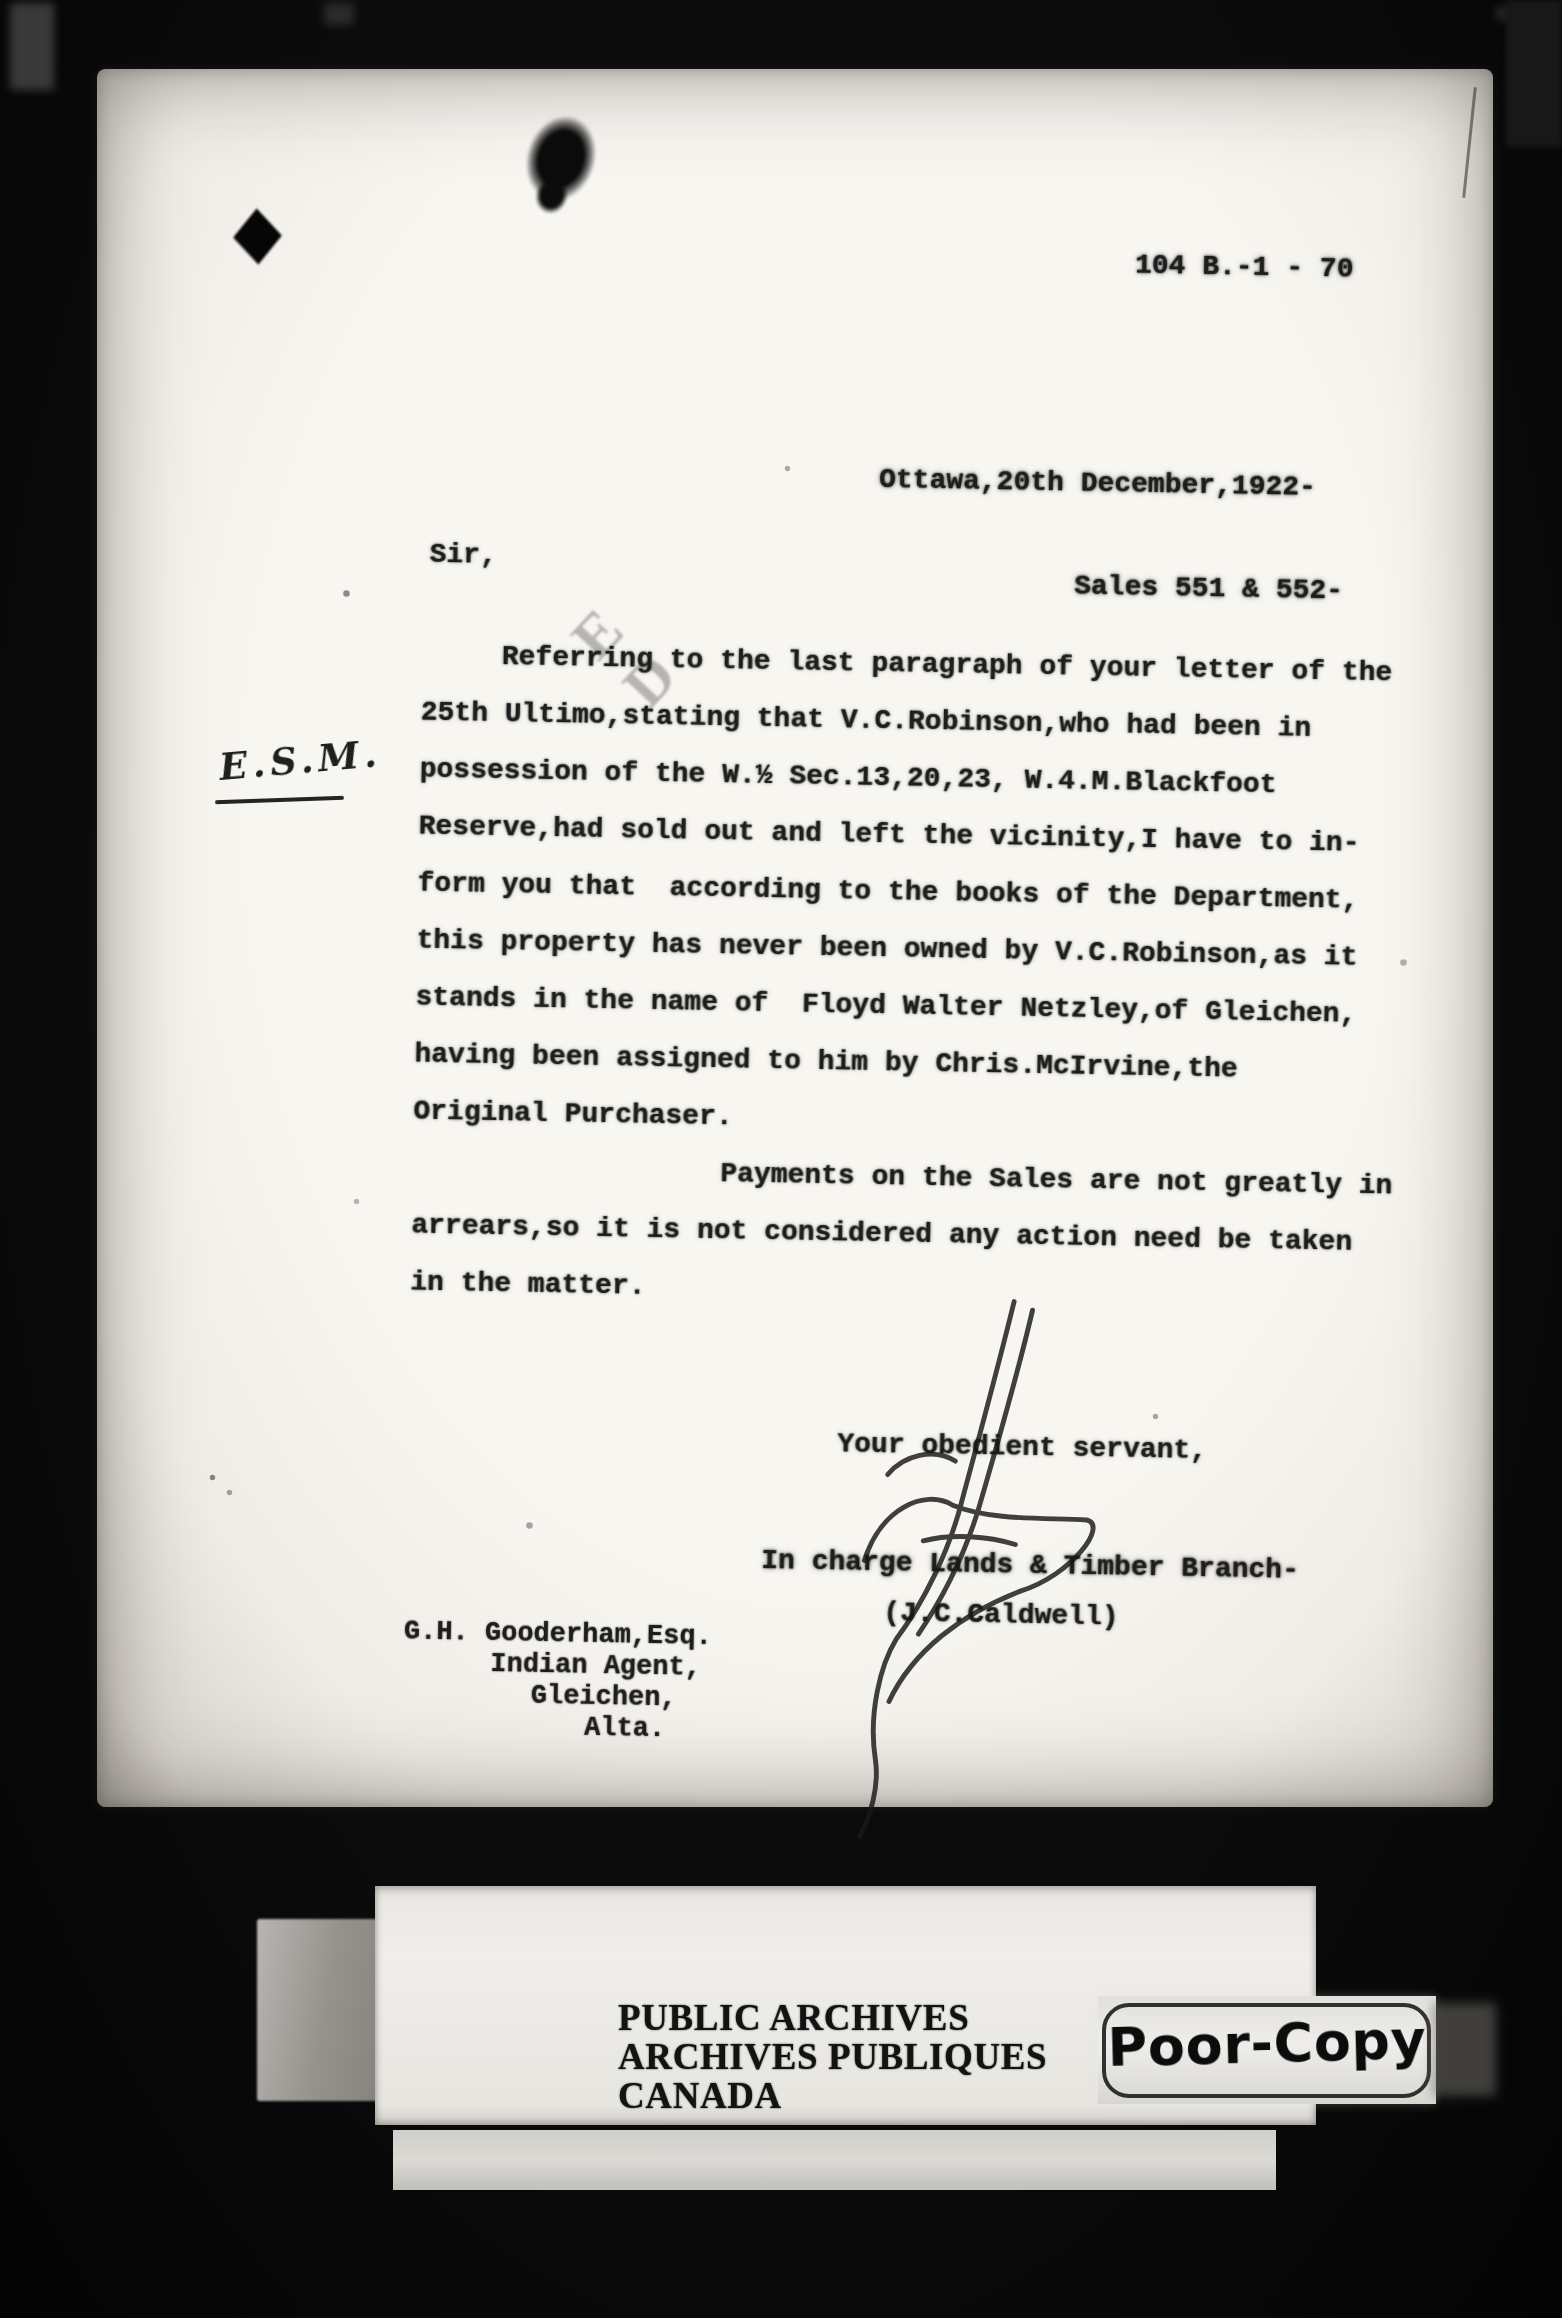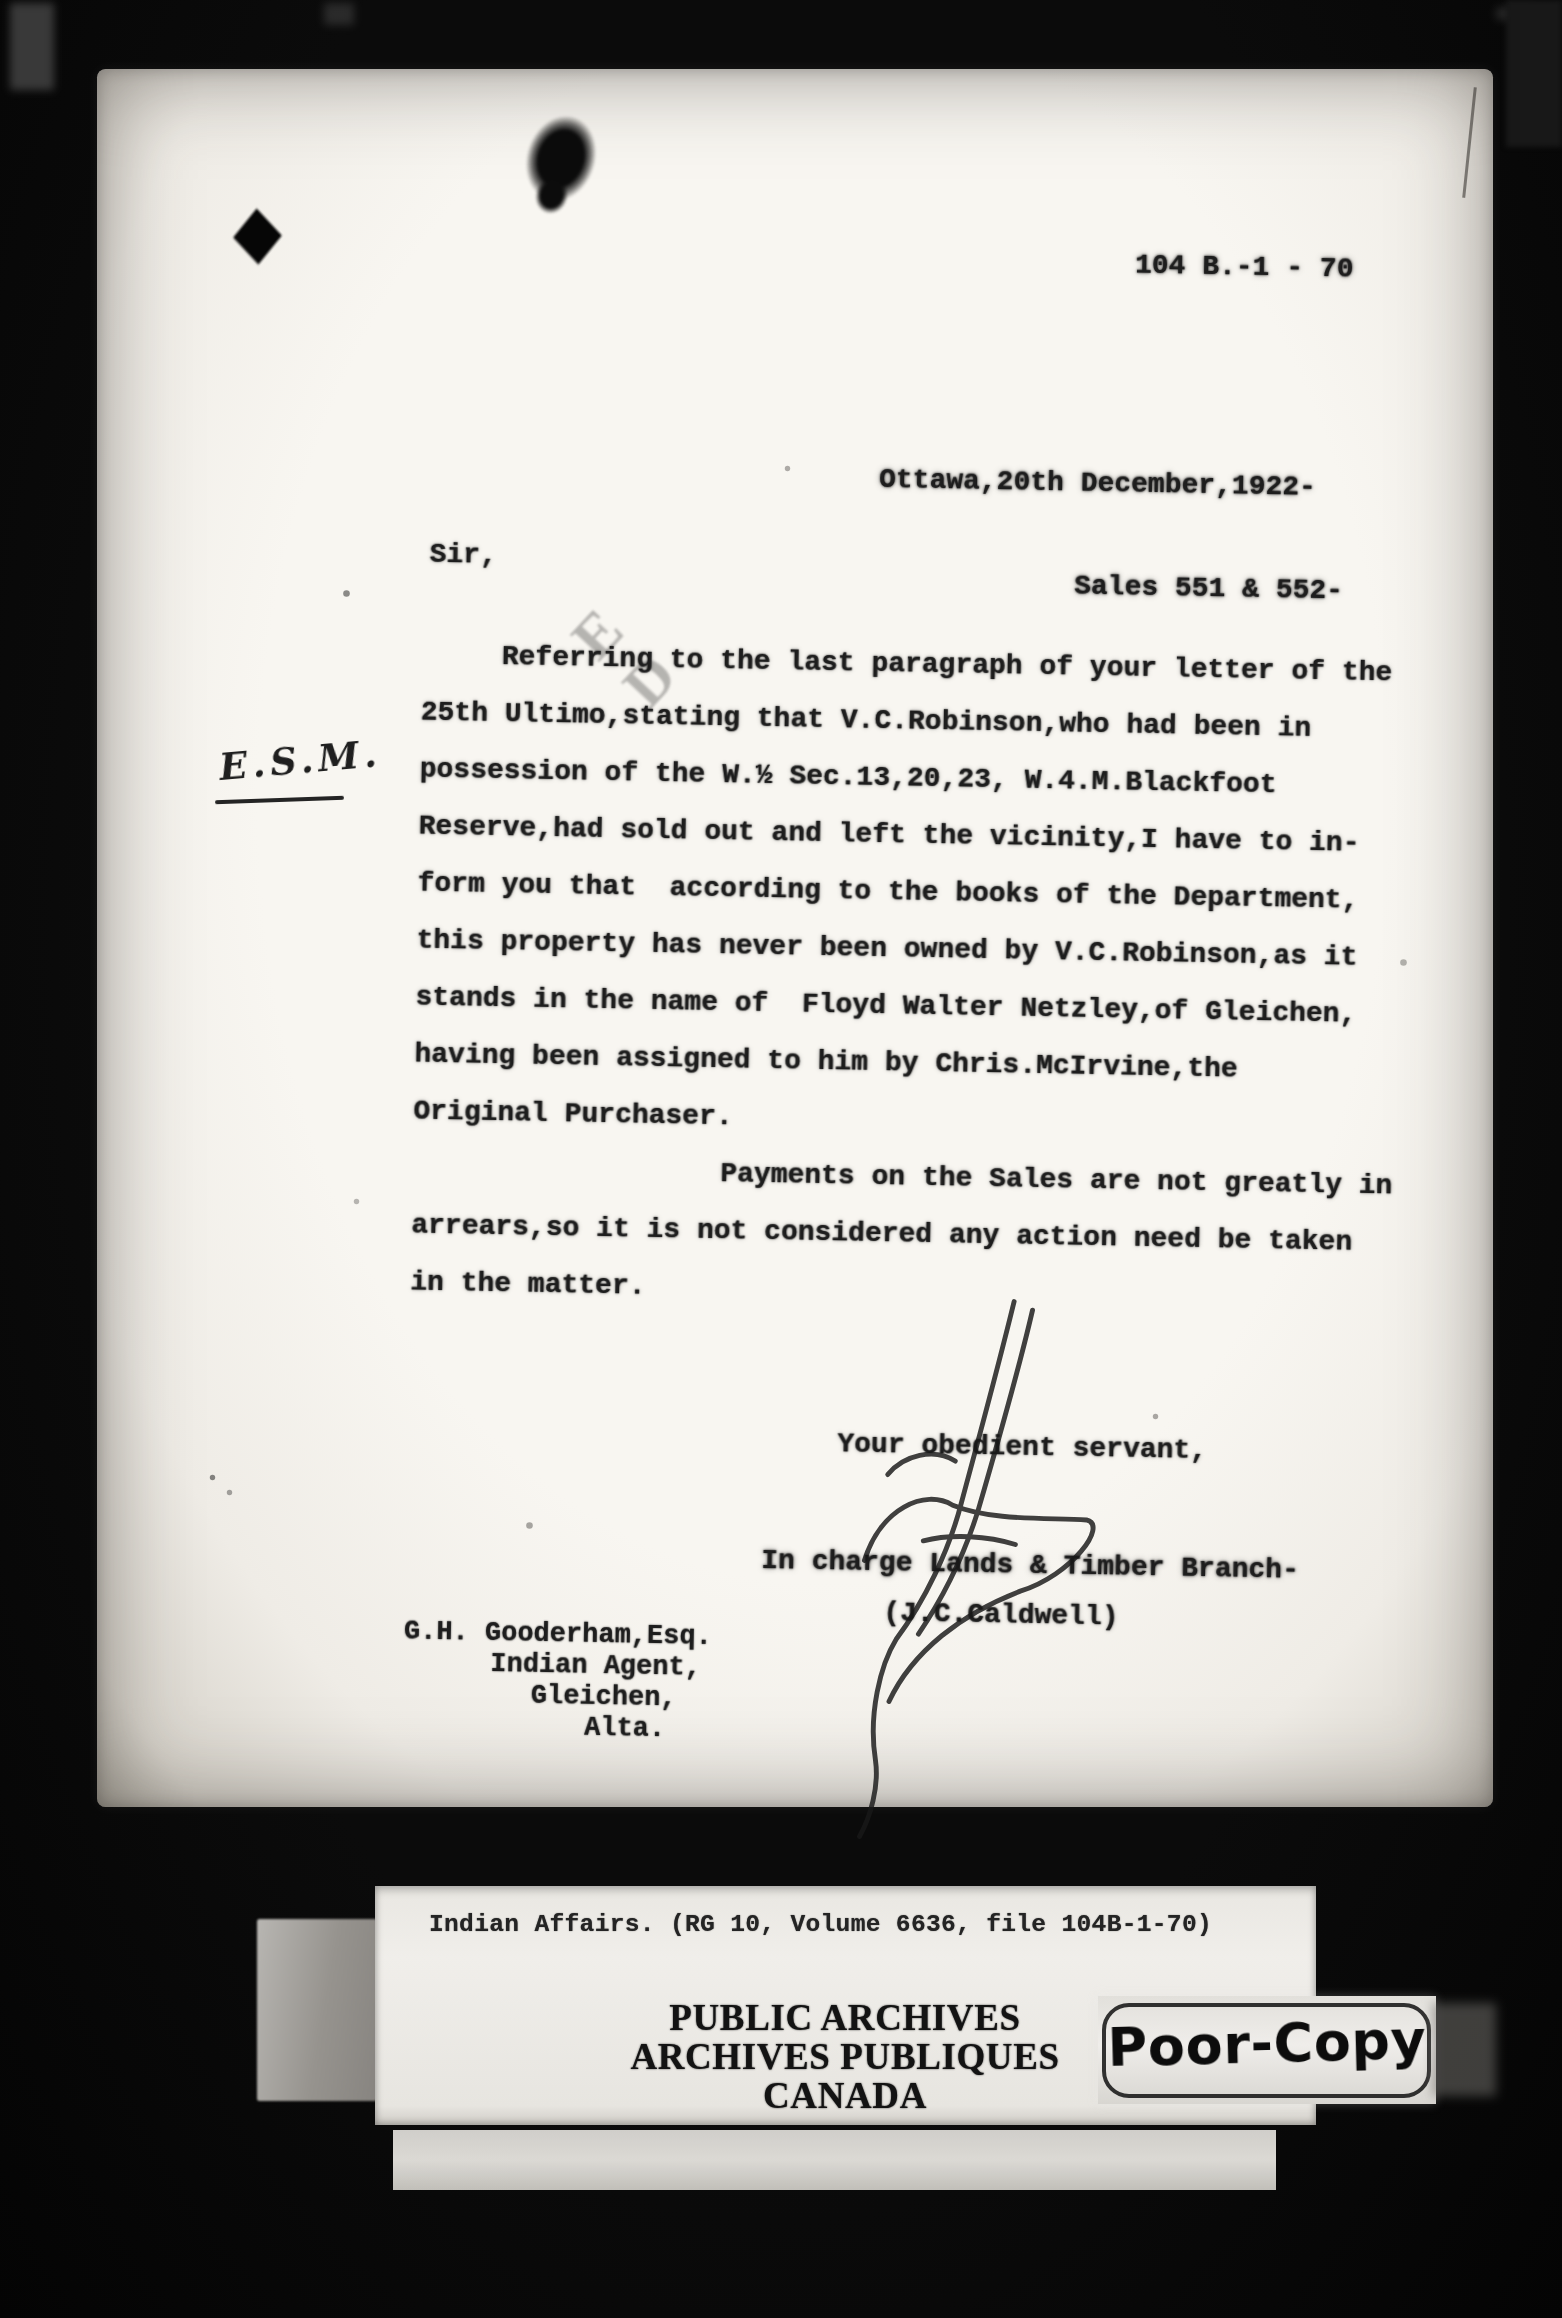--- a/index.html
+++ b/index.html
@@ -181,7 +181,6 @@
   <div class="tab"></div>
 
   <div class="card">
-    <div class="card-label">Indian Affairs. (RG 10, Volume 6636, file 104B-1-70)</div>
     <div class="archives-stamp">
       <div>PUBLIC ARCHIVES</div>
       <div>ARCHIVES PUBLIQUES</div>

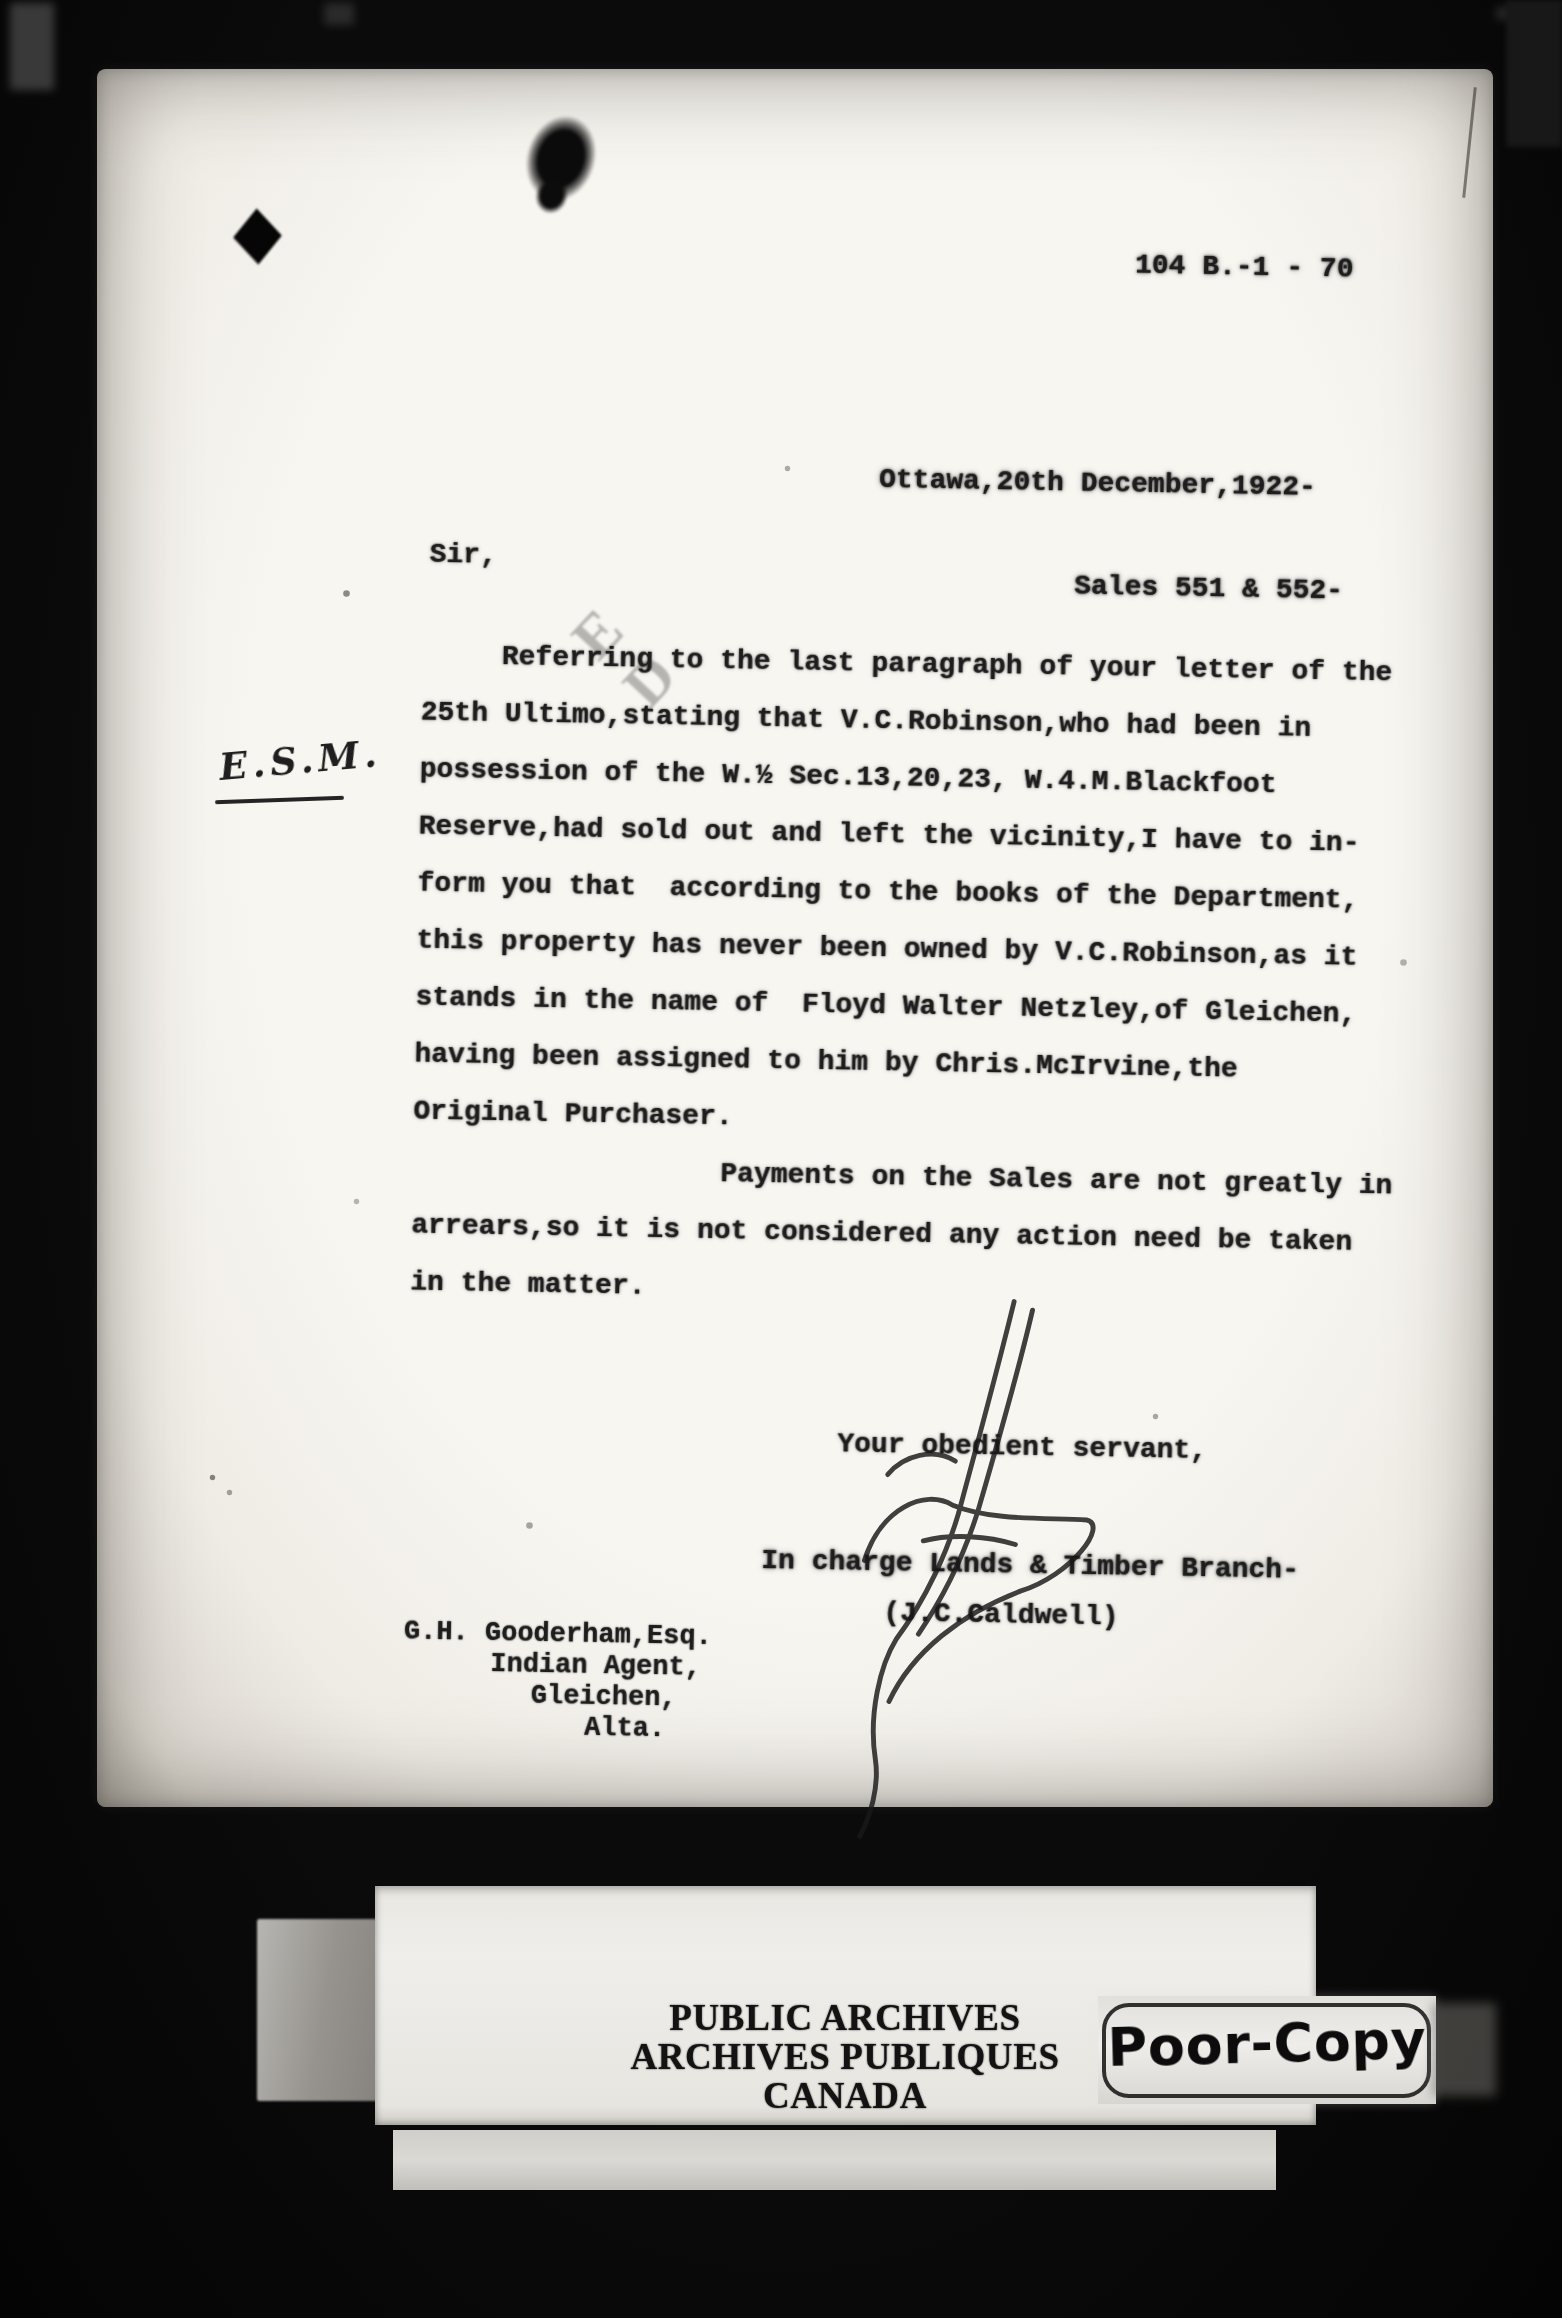--- a/index.html
+++ b/index.html
@@ -92,7 +92,7 @@
   .card-label{position:absolute;left:54px;top:24.6px;font-size:24.6px;font-weight:bold;
     color:#24242 4;color:#242424;white-space:pre;letter-spacing:0.3px;
     text-shadow:0 0 1.2px rgba(30,30,30,.7);filter:blur(0.3px);}
-  .archives-stamp{position:absolute;left:243px;top:111px;width:454px;text-align:center;
+  .archives-stamp{position:absolute;left:243px;top:111px;width:454px;text-align:left;
     font-family:"Liberation Serif", serif;font-weight:bold;font-size:37px;line-height:39px;
     color:#131313;letter-spacing:0.6px;text-shadow:0 0 1.8px rgba(10,10,10,.8);filter:blur(0.4px);}
   .archives-stamp div{transform:scaleY(1.05);}

